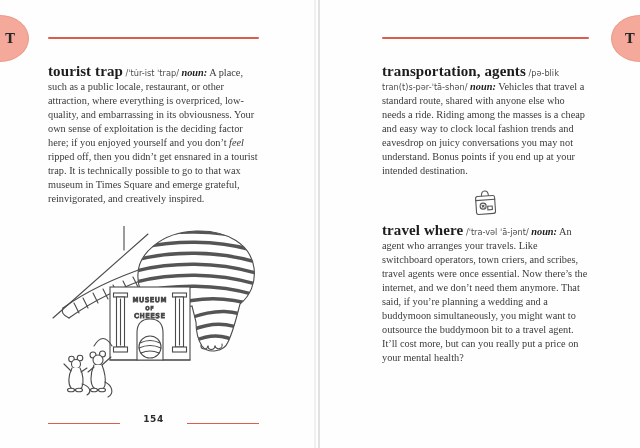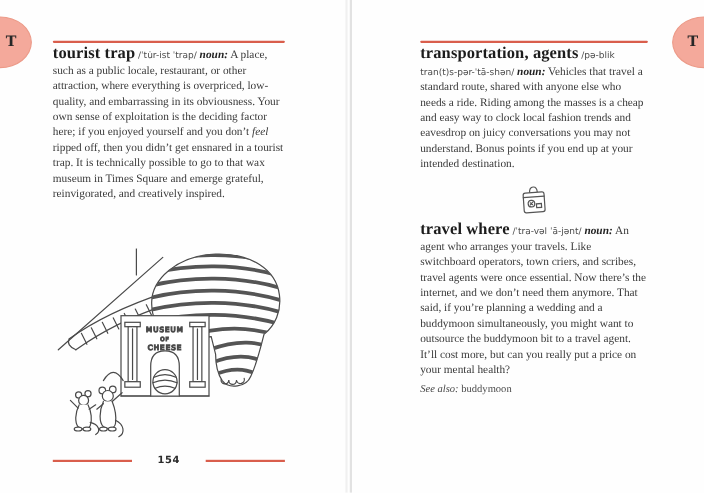--- a/index.html
+++ b/index.html
@@ -25,7 +25,7 @@
   .page-right{left:382px;width:207px;}
   .rule{height:2px;background:var(--accent);margin-top:37px;border-radius:1px;}
 
-  .entry{margin-top:3px;font-size:10.3px;line-height:14px;color:var(--ink);text-align:left;}
+  .entry{margin-top:25px;font-size:10.3px;line-height:14px;color:var(--ink);text-align:left;}
   .term{font-family:"Liberation Serif",serif;font-weight:bold;font-size:15px;color:var(--head-ink);letter-spacing:.1px;}
   .pron{font-family:"DejaVu Sans",sans-serif;font-size:8.2px;color:#4c4c4c;}
   .pos{font-weight:bold;font-style:italic;color:#222;}

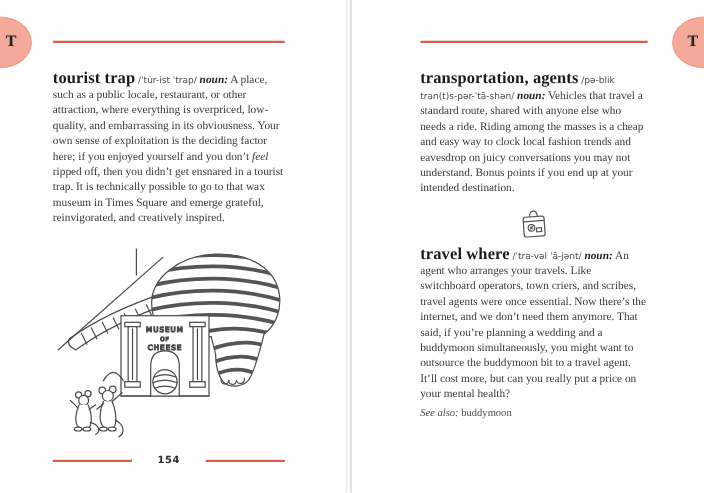--- a/index.html
+++ b/index.html
@@ -202,10 +202,6 @@
       <span class="pos">noun:</span>
       <span>An agent who arranges your travels. Like switchboard operators, town criers, and scribes, travel agents were once essential. Now there’s the internet, and we don’t need them anymore. That said, if you’re planning a wedding and a buddymoon simultaneously, you might want to outsource the buddymoon bit to a travel agent. It’ll cost more, but can you really put a price on your mental health?</span>
     </p>
-    <p class="see-also">
-      <span class="lbl">See also:</span>
-      <span>buddymoon</span>
-    </p>
 
   </div>
 </div>

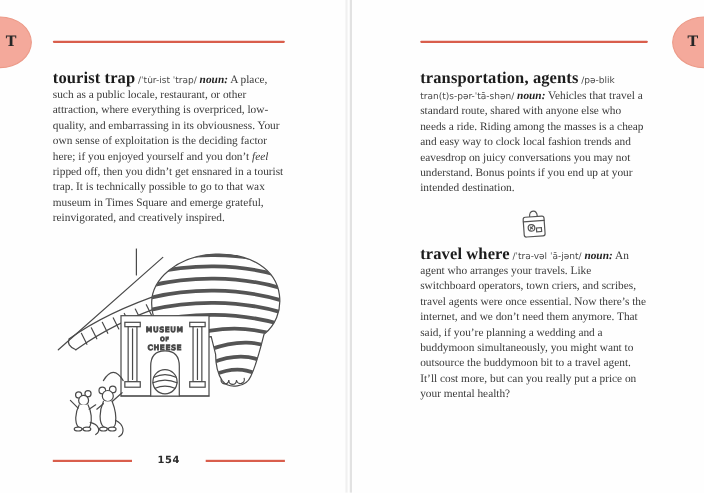--- a/index.html
+++ b/index.html
@@ -37,7 +37,7 @@
 
   .icon-wrap{width:26px;margin:9px auto 2px auto;display:flex;justify-content:center;}
 
-  .footer{position:absolute;top:414px;left:0;width:100%;display:flex;align-items:center;gap:23px;}
+  .footer{position:absolute;top:414px;left:0;width:100%;display:flex;align-items:flex-end;gap:23px;}
   .footer .fline{flex:1;height:1.5px;background:var(--accent);}
   .footer .pnum{font-family:"DejaVu Sans",sans-serif;font-weight:bold;font-size:9px;
                 letter-spacing:.6px;color:#2c2c2c;}

